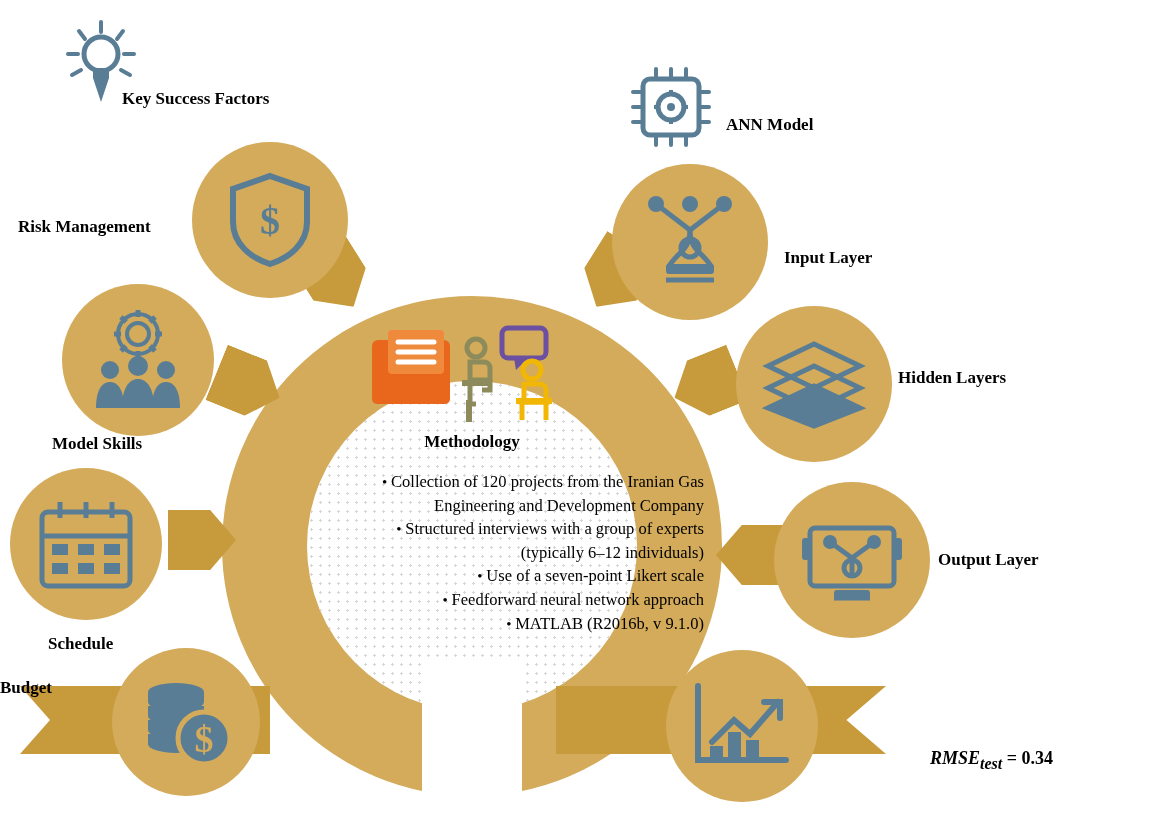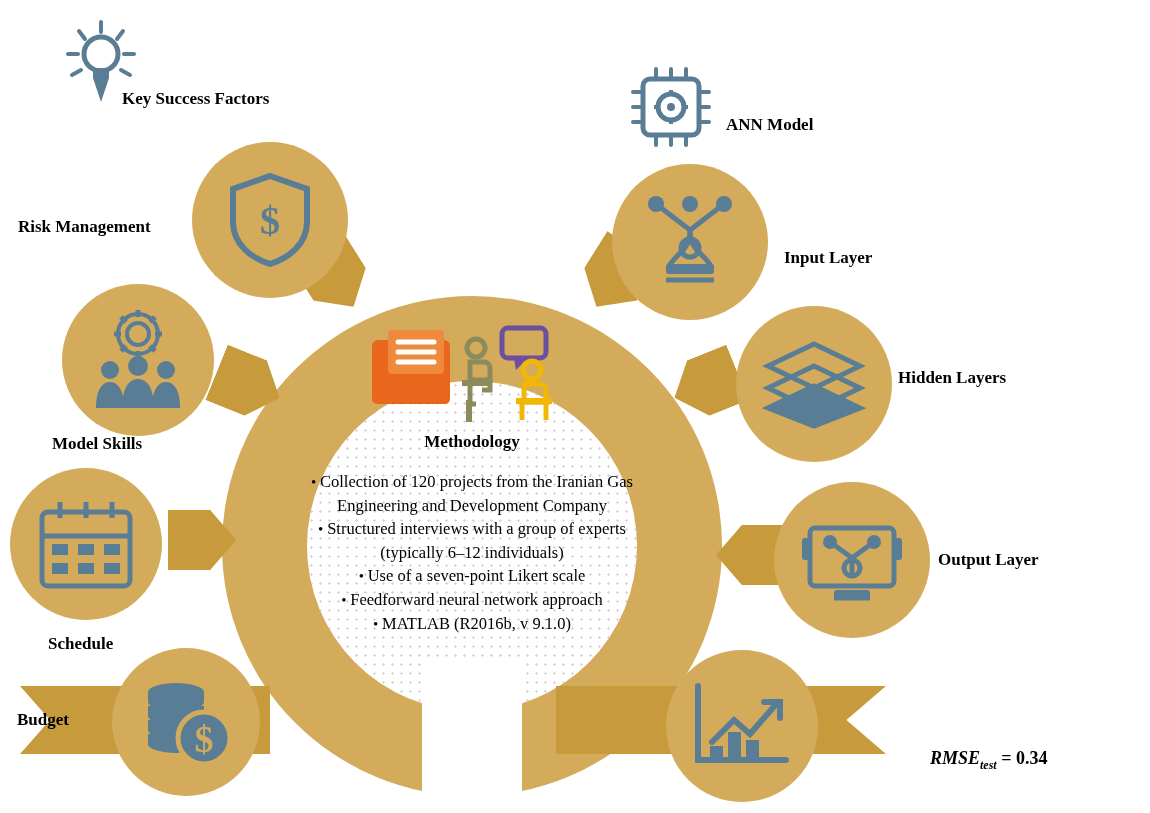--- a/index.html
+++ b/index.html
@@ -77,7 +77,7 @@
     position:absolute;left:240px;top:470px;width:464px;
     text-align:center;font-size:16.5px;line-height:23px;
   }
-  .meth-list div{margin:0;}
+  .meth-list div{margin:0;text-align:right;}
   .bullet{font-size:15px;}
 
   .rmse{

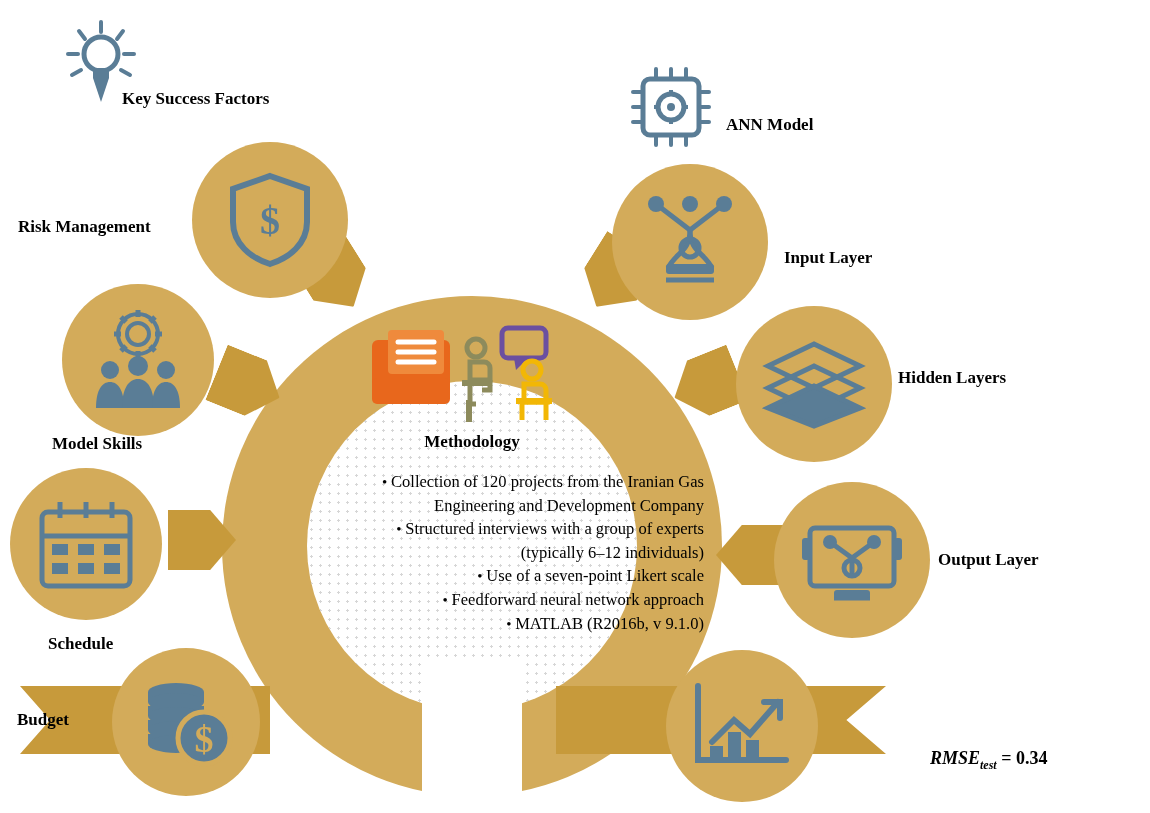--- a/index.html
+++ b/index.html
@@ -240,7 +240,7 @@
       </svg>
     </span>
   </div>
-  <div class="lbl" style="left:0px;top:710px;padding-left:17px;">Budget</div>
+  <div class="lbl" style="left:0px;top:678px;">Budget</div>
 
   <div class="circ" style="left:612px;top:164px;width:156px;height:156px;">
     <span>

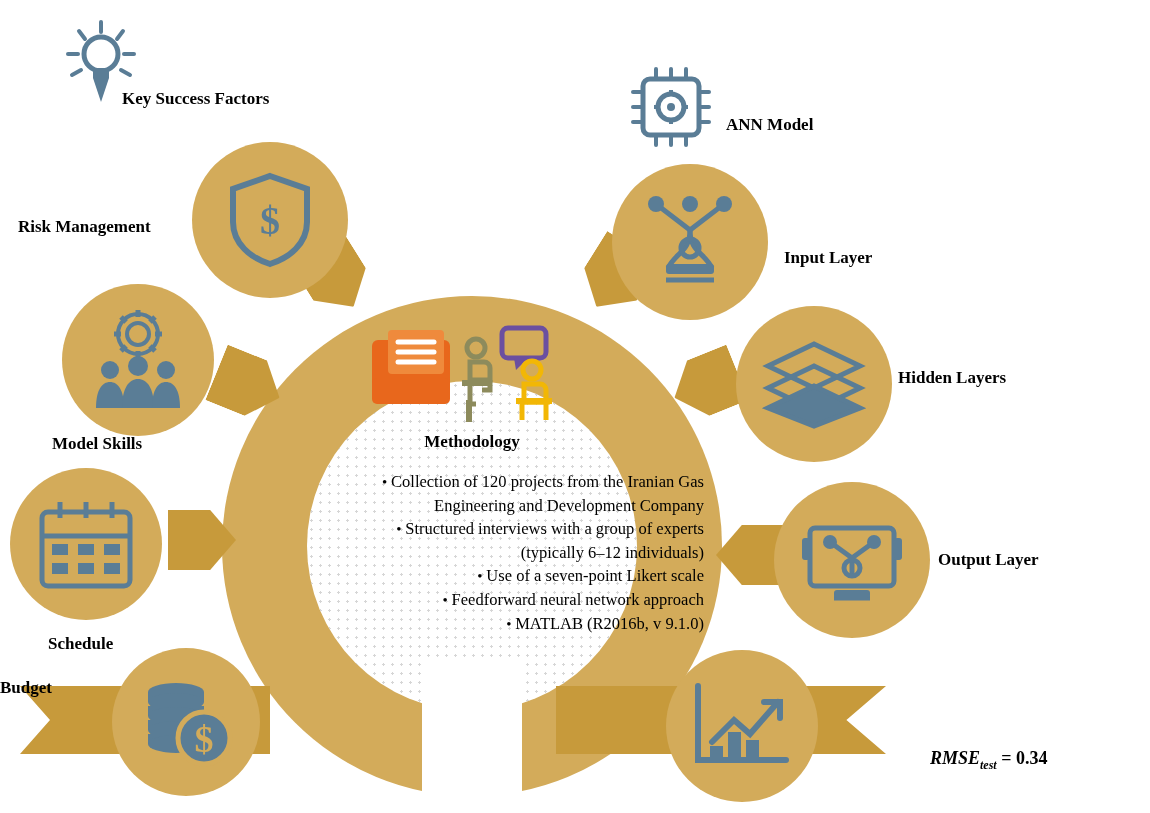--- a/index.html
+++ b/index.html
@@ -85,7 +85,7 @@
     font-size:18px;font-weight:bold;font-style:italic;
     font-family:"Liberation Serif",serif;white-space:nowrap;
   }
-  .rmse sub{font-size:12px;font-style:italic;font-family:Liberation Serif, serif;}
+  .rmse sub{font-size:16px;font-style:italic;font-family:Liberation Serif, serif;}
   .rmse .eq{font-style:normal;}
 
   svg{display:block;overflow:visible;}

